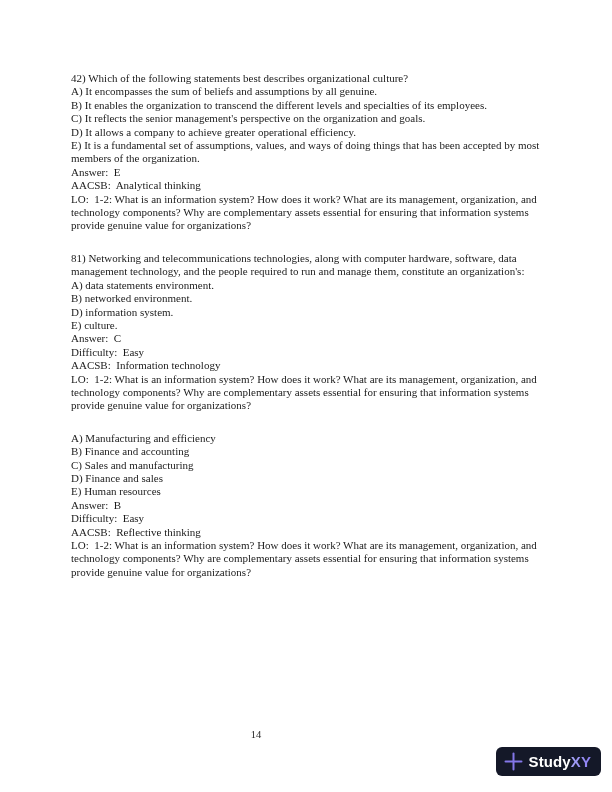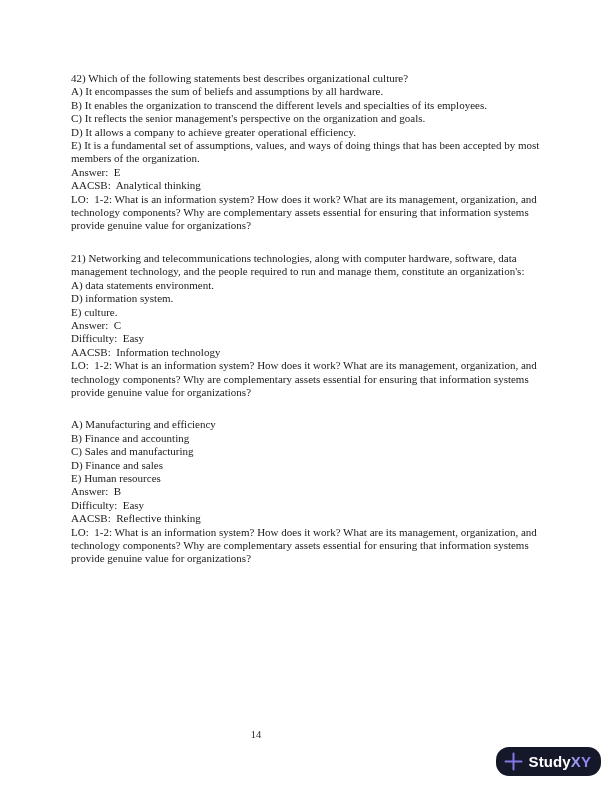--- a/index.html
+++ b/index.html
@@ -78,7 +78,7 @@
 
     <section class="question">
       <p class="line">42) Which of the following statements best describes organizational culture?</p>
-      <p class="line">A) It encompasses the sum of beliefs and assumptions by all hardware.</p>
+      <p class="line">A) It encompasses the sum of beliefs and assumptions by all genuine.</p>
       <p class="line">B) It enables the organization to transcend the different levels and specialties of its employees.</p>
       <p class="line">C) It reflects the senior management's perspective on the organization and goals.</p>
       <p class="line">D) It allows a company to achieve greater operational efficiency.</p>

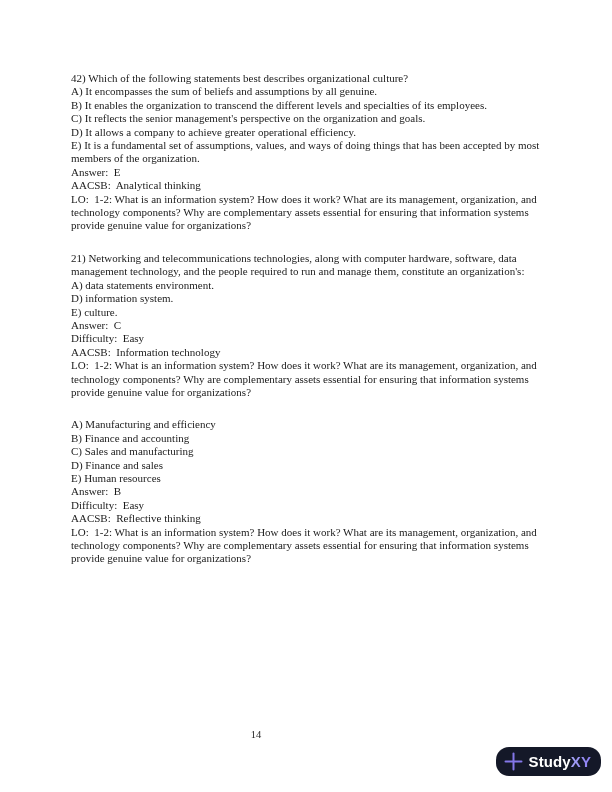--- a/index.html
+++ b/index.html
@@ -89,7 +89,7 @@
     </section>
 
     <section class="question">
-      <p class="line">21) Networking and telecommunications technologies, along with computer hardware, software, data management technology, and the people required to run and manage them, constitute an organization's:</p>
+      <p class="line">81) Networking and telecommunications technologies, along with computer hardware, software, data management technology, and the people required to run and manage them, constitute an organization's:</p>
       <p class="line">A) data statements environment.</p>
       <p class="line">D) information system.</p>
       <p class="line">E) culture.</p>

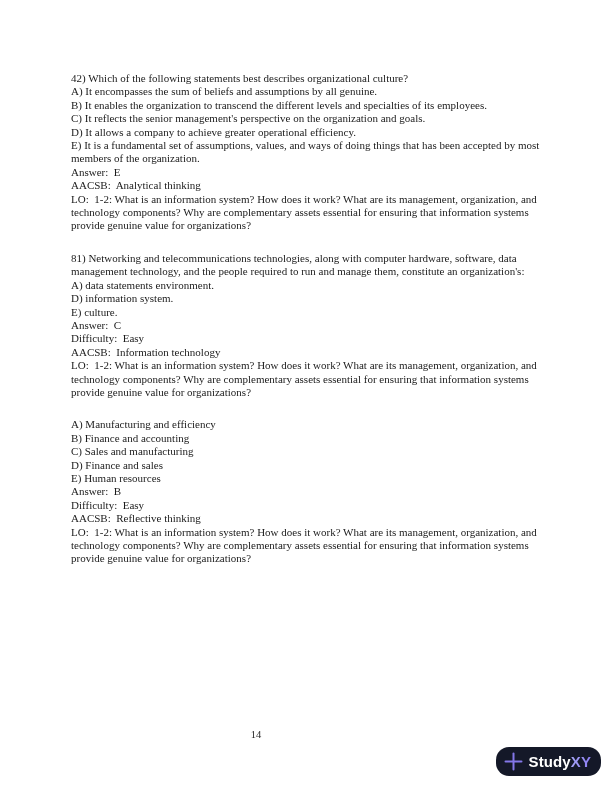--- a/index.html
+++ b/index.html
@@ -91,6 +91,7 @@
     <section class="question">
       <p class="line">81) Networking and telecommunications technologies, along with computer hardware, software, data management technology, and the people required to run and manage them, constitute an organization's:</p>
       <p class="line">A) data statements environment.</p>
+      <p class="line">B) networked environment.</p>
       <p class="line">D) information system.</p>
       <p class="line">E) culture.</p>
       <p class="line">Answer:  C</p>

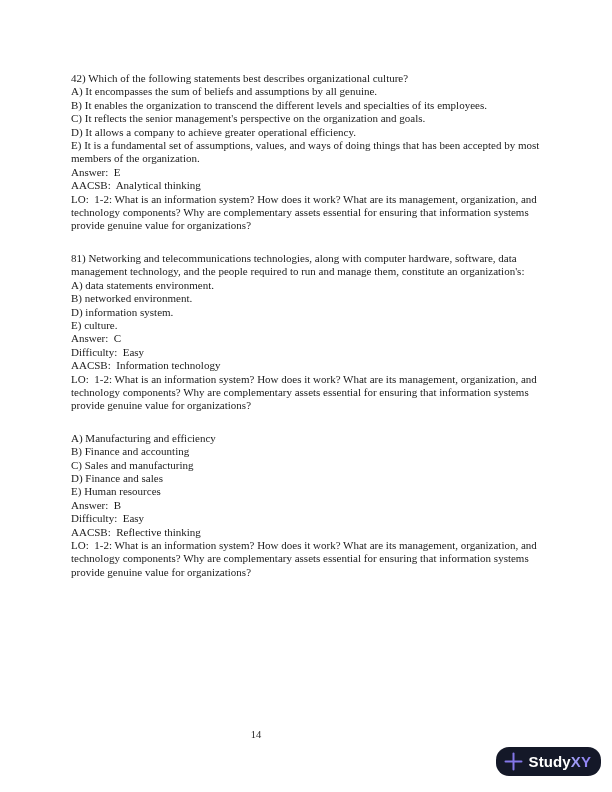--- a/index.html
+++ b/index.html
@@ -51,7 +51,7 @@
     align-items: center;
     gap: 6px;
     background: #141828;
-    border-radius: 13px;
+    border-radius: 6px;
     padding: 0 10px 0 8px;
     font-family: "Liberation Sans", "DejaVu Sans", sans-serif;
     font-weight: bold;

